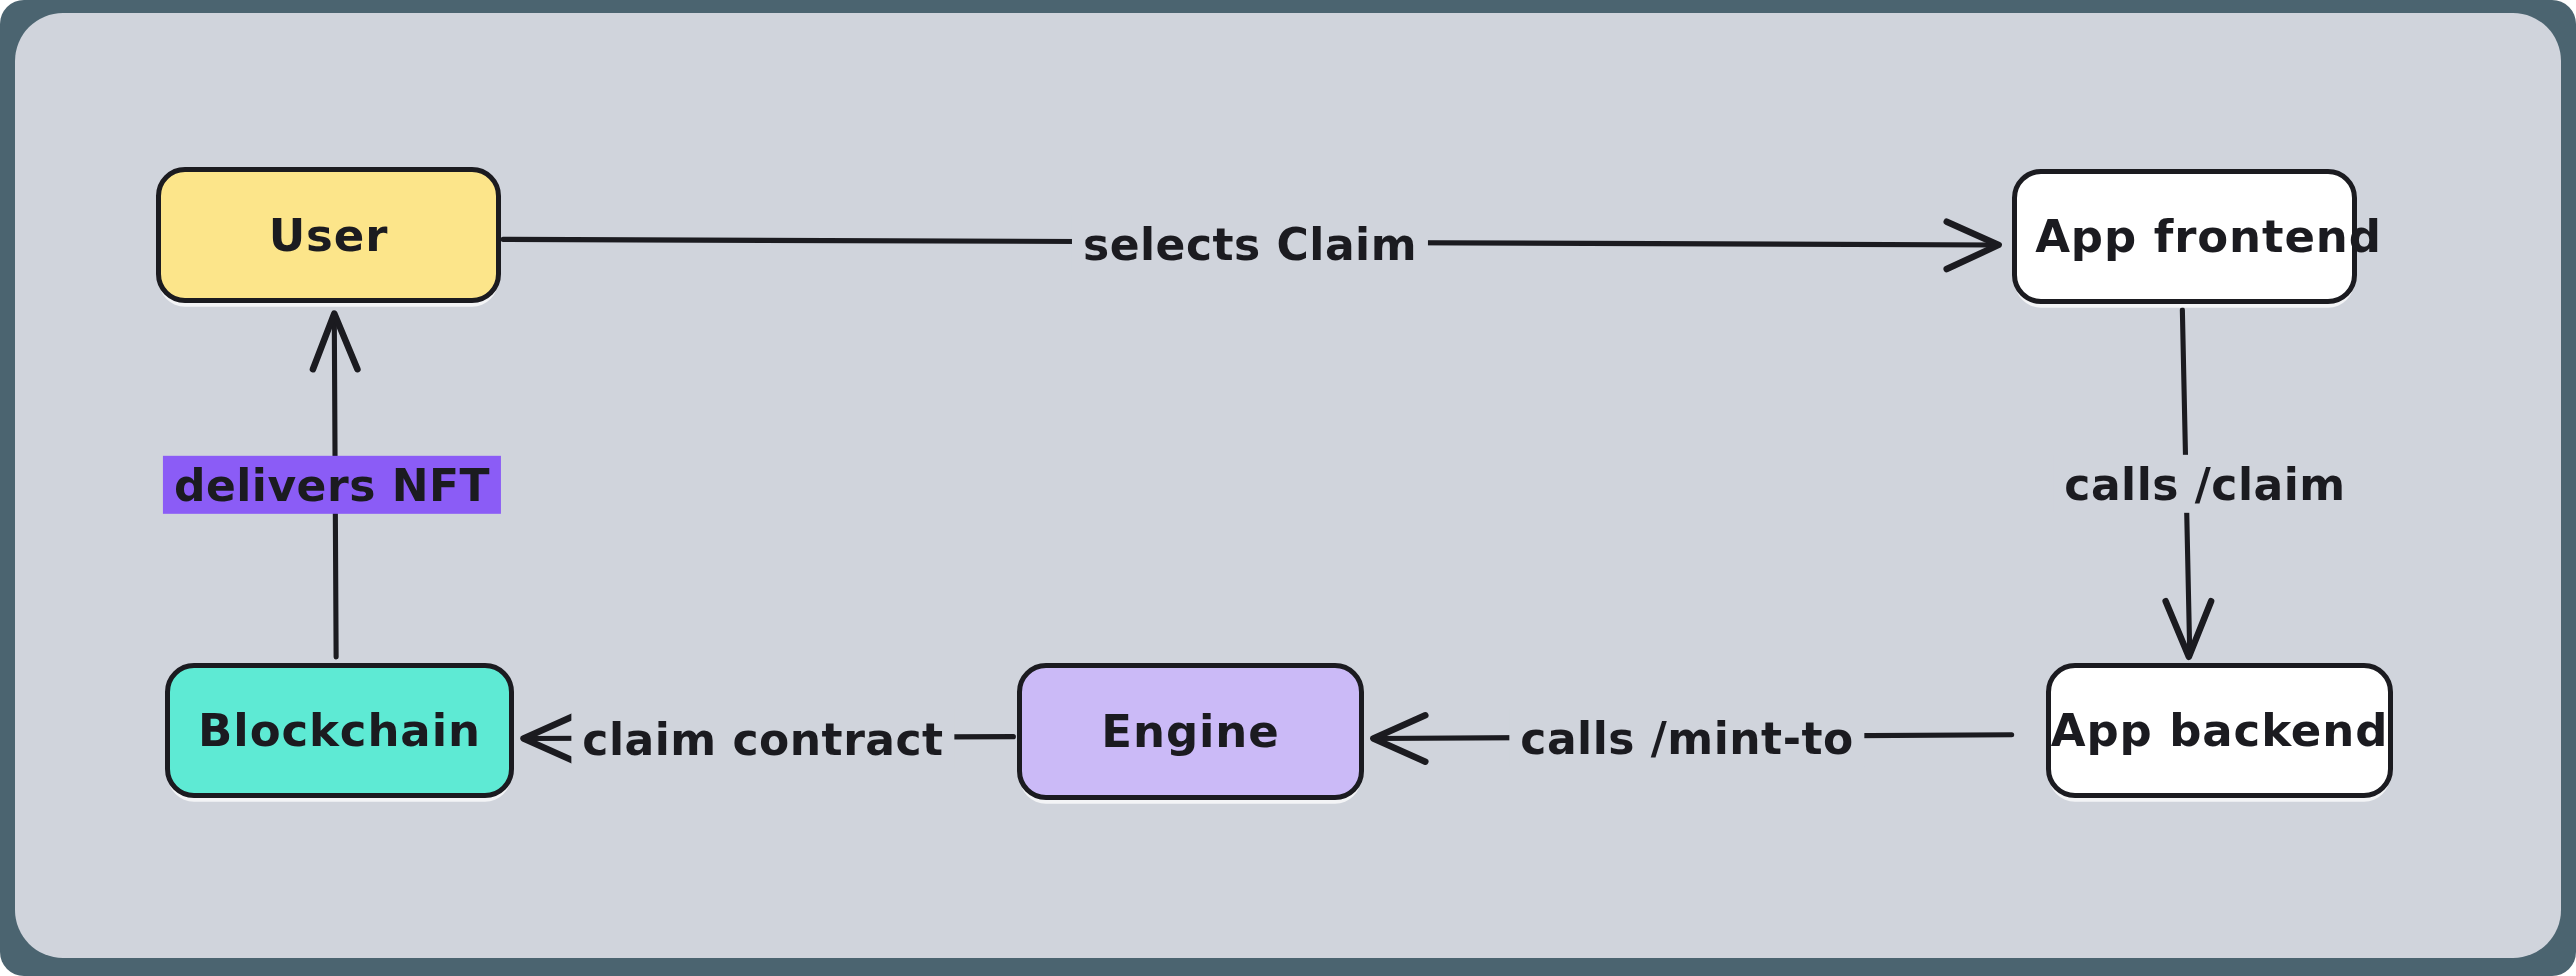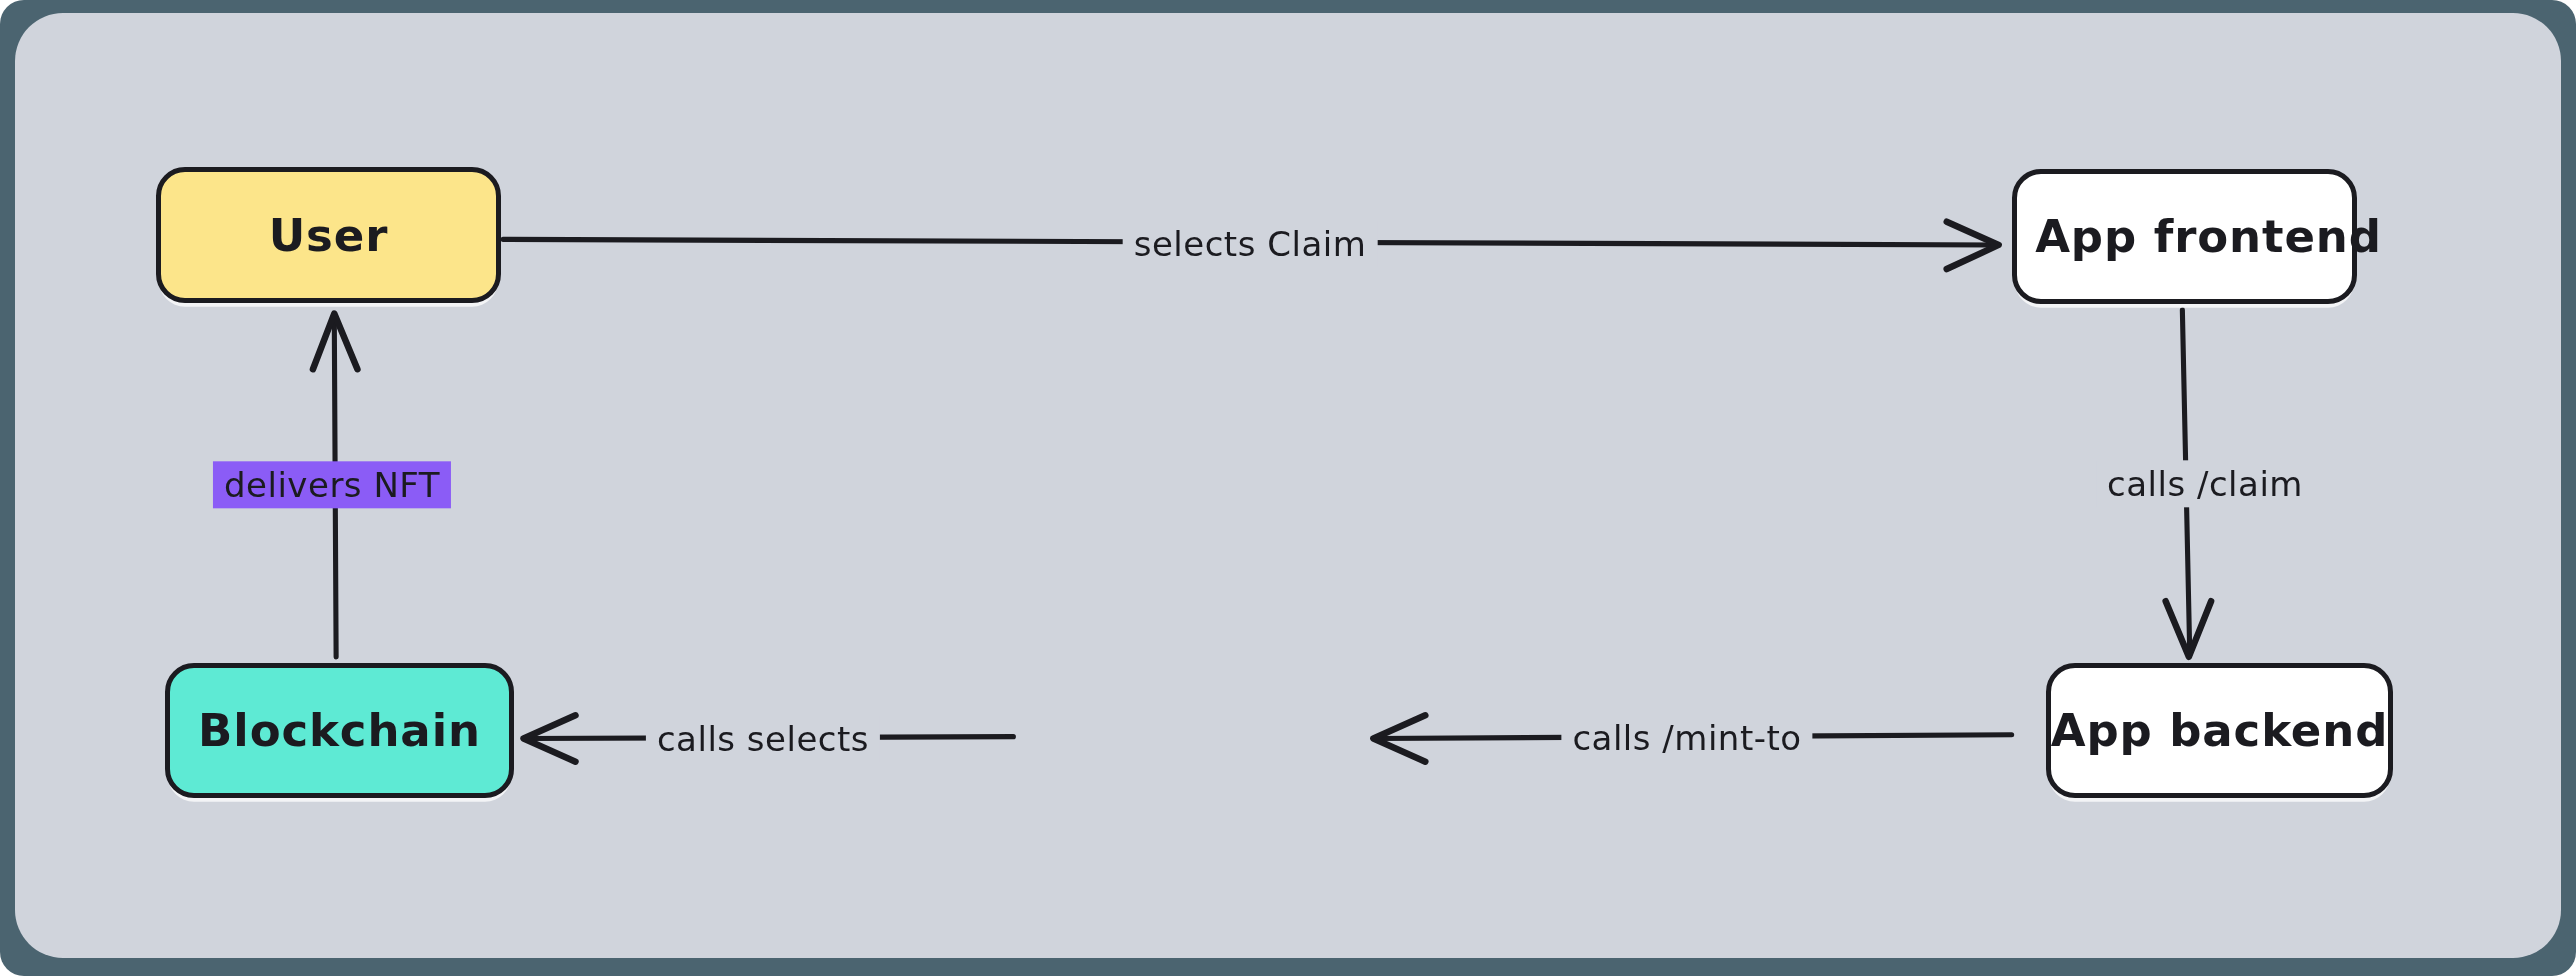--- a/index.html
+++ b/index.html
@@ -67,8 +67,8 @@
     transform: translate(-50%, -50%);
     background: #D0D4DC;
     color: #1B1B20;
-    font-size: 34px;
-    font-weight: 400;
+    font-size: 44px;
+    font-weight: 700;
     letter-spacing: 0.5px;
     padding: 3.7px 11px;
     white-space: nowrap;

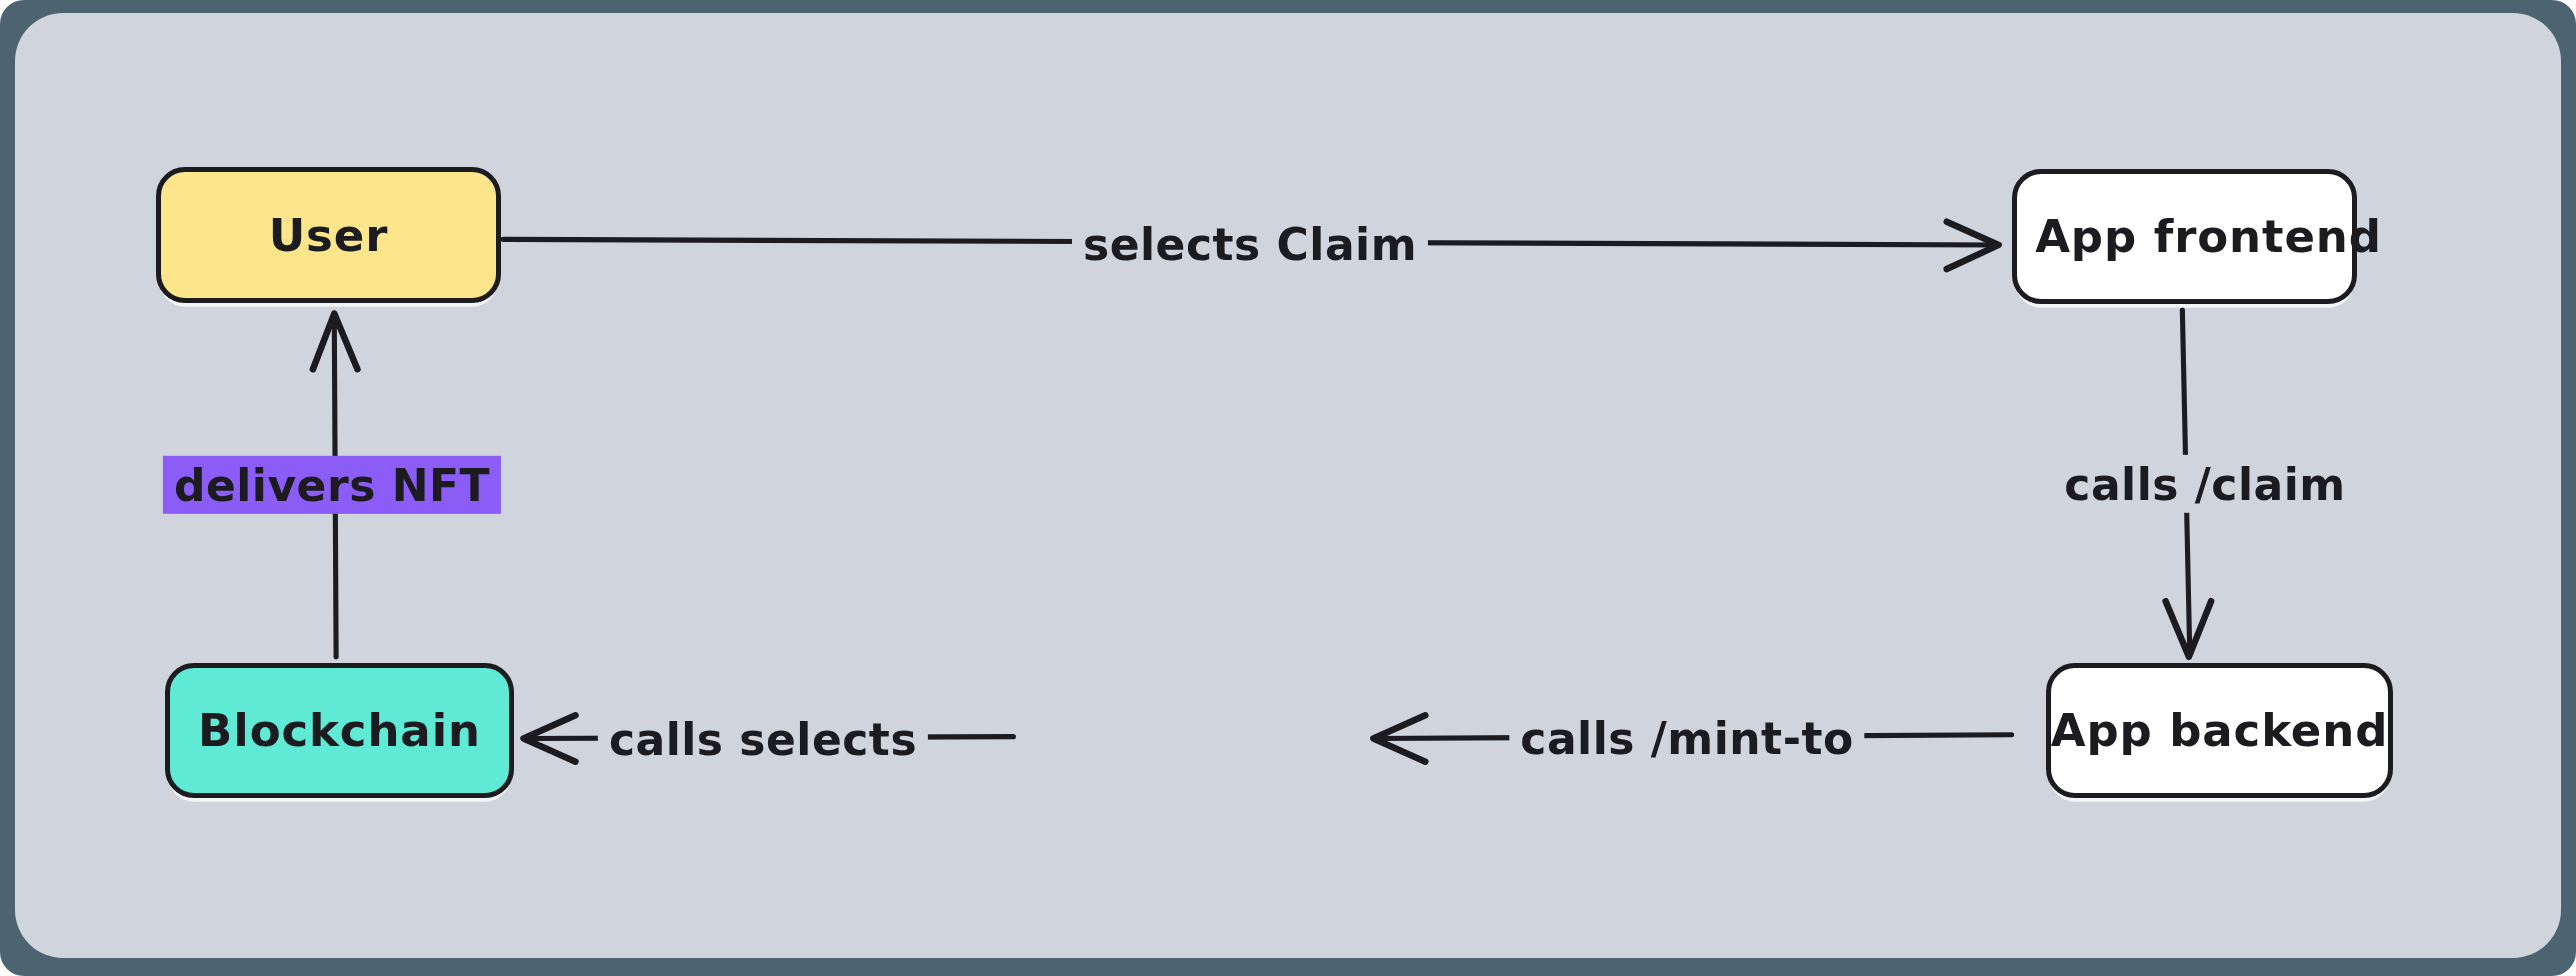--- a/index.html
+++ b/index.html
@@ -120,7 +120,7 @@
   <div class="edge-label label-selects-claim" data-bind="edges.0.label" data-bind-bg="canvas.inner_background" style="background: rgb(208, 212, 220);">selects Claim</div>
   <div class="edge-label label-calls-mint-to" data-bind="edges.2.label" data-bind-bg="canvas.inner_background" style="background: rgb(208, 212, 220);">calls /mint-to</div>
   <div class="edge-label label-calls-claim" data-bind="edges.1.label" data-bind-bg="canvas.inner_background" style="background: rgb(208, 212, 220);">calls /claim</div>
-  <div class="edge-label label-calls-contract" data-bind="edges.3.label" data-bind-bg="canvas.inner_background" style="background: rgb(208, 212, 220);">calls selects</div>
+  <div class="edge-label label-calls-contract" data-bind="edges.3.label" data-bind-bg="canvas.inner_background" style="background: rgb(208, 212, 220);">claim contract</div>
   <div class="edge-label label-delivers-nft" data-bind="edges.4.label" data-bind-bg="canvas.inner_background" style="background: #8b5cf6;">delivers NFT</div>
 </div>
 

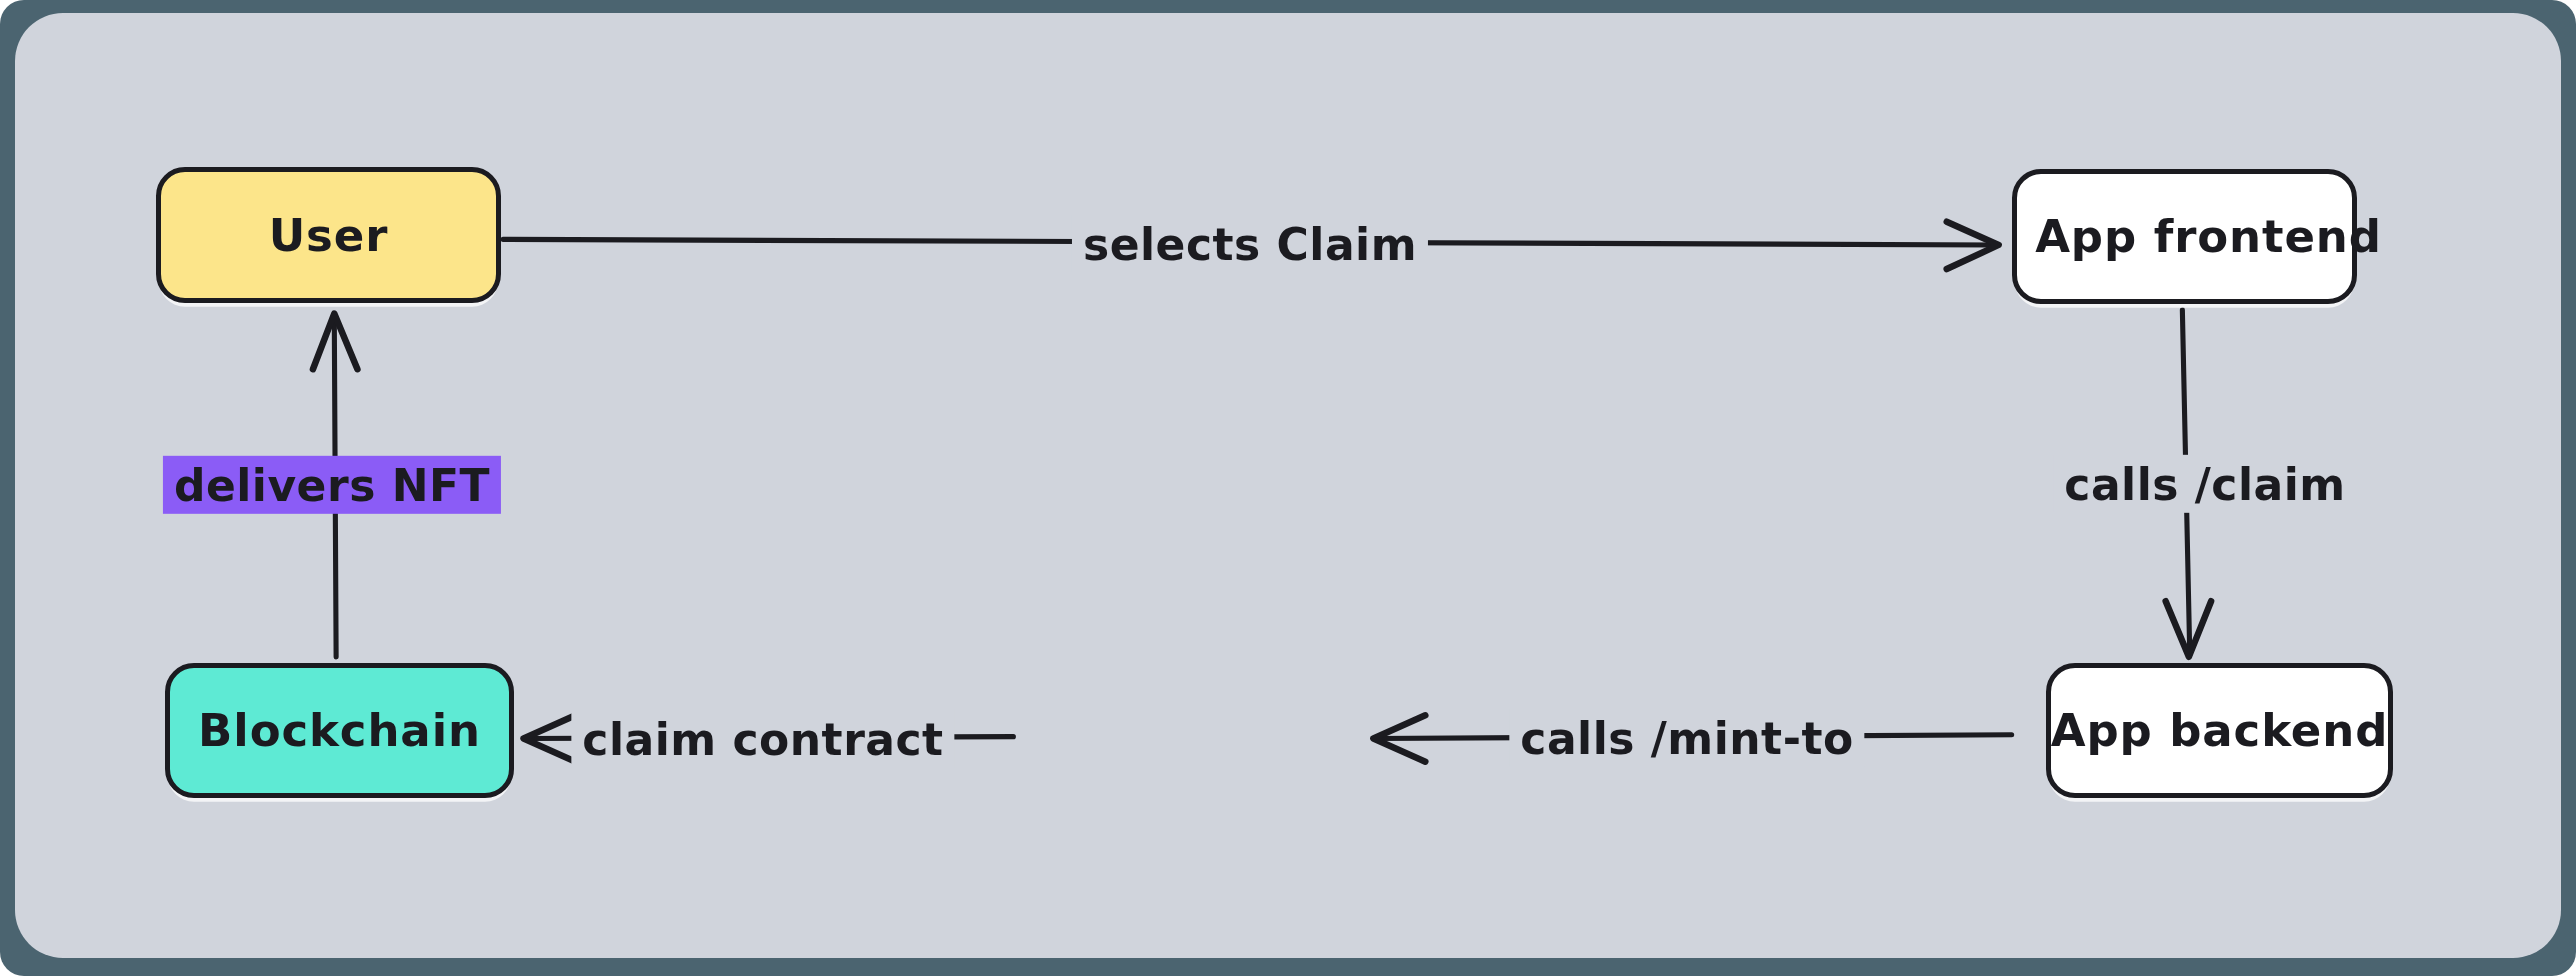--- a/index.html
+++ b/index.html
@@ -113,6 +113,9 @@
   <div class="node node-backend" style="background: rgb(255, 255, 255);">
     <span data-bind="nodes.2.label">App backend</span>
   </div>
+  <div class="node node-engine" style="background: rgb(203, 186, 247);">
+    <span data-bind="nodes.3.label">Engine</span>
+  </div>
   <div class="node node-blockchain" style="background: #5eead4;">
     <span data-bind="nodes.4.label">Blockchain</span>
   </div>

